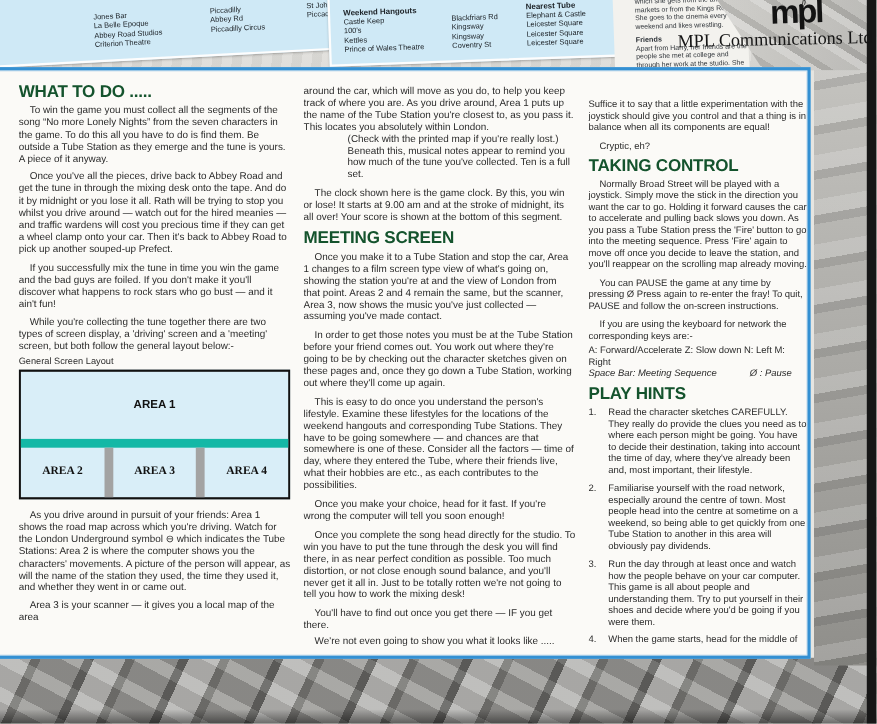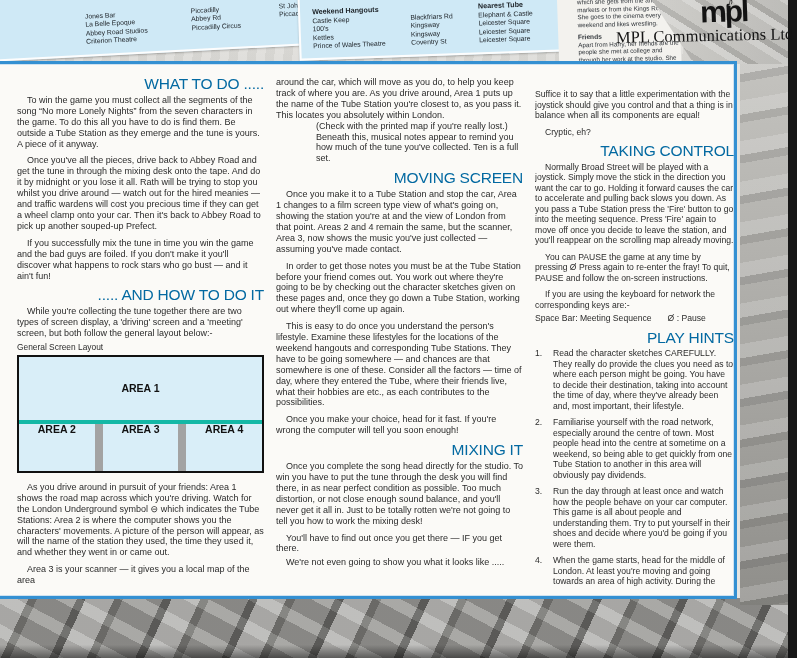--- a/index.html
+++ b/index.html
@@ -65,7 +65,7 @@
   .col1 { width:247px; font-size:9px;   line-height:10.9px; }
   .col2 { width:247px; font-size:9px;   line-height:10.9px; }
   .col3 { width:199px; font-size:8.6px; line-height:10.5px;margin-top:12px; }
-  .col h2 { color:#0369a1; font-size:15.5px; font-weight:normal; letter-spacing:-.2px; margin:9px 0 5px;text-align:right; }
+  .col h2 { color:#14532d; font-size:15.5px; font-weight:bold; letter-spacing:-.2px; margin:9px 0 5px; }
   .col h2.first { margin-top:2px; }
   .col p { margin:0 0 6px; text-indent:10px; }
   .col p.cont { text-indent:0; margin-top:-6px;margin-left:40px; }

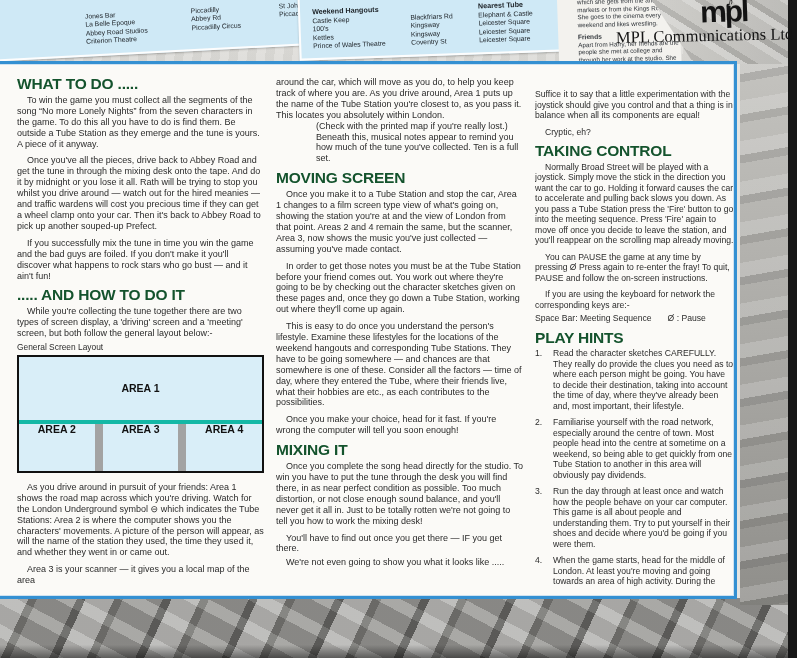--- a/index.html
+++ b/index.html
@@ -198,6 +198,7 @@
     <div class="col col2">
       <p style="text-indent:0">around the car, which will move as you do, to help you keep track of where you are. As you drive around, Area 1 puts up the name of the Tube Station you're closest to, as you pass it. This locates you absolutely within London.</p>
       <p class="cont">(Check with the printed map if you're really lost.) Beneath this, musical notes appear to remind you how much of the tune you've collected. Ten is a full set.</p>
+      <p>The clock shown here is the game clock. By this, you win or lose! It starts at 9.00 am and at the stroke of midnight, its all over! Your score is shown at the bottom of this segment.</p>
       <h2>MOVING SCREEN</h2>
       <p>Once you make it to a Tube Station and stop the car, Area 1 changes to a film screen type view of what's going on, showing the station you're at and the view of London from that point. Areas 2 and 4 remain the same, but the scanner, Area 3, now shows the music you've just collected — assuming you've made contact.</p>
       <p>In order to get those notes you must be at the Tube Station before your friend comes out. You work out where they're going to be by checking out the character sketches given on these pages and, once they go down a Tube Station, working out where they'll come up again.</p>

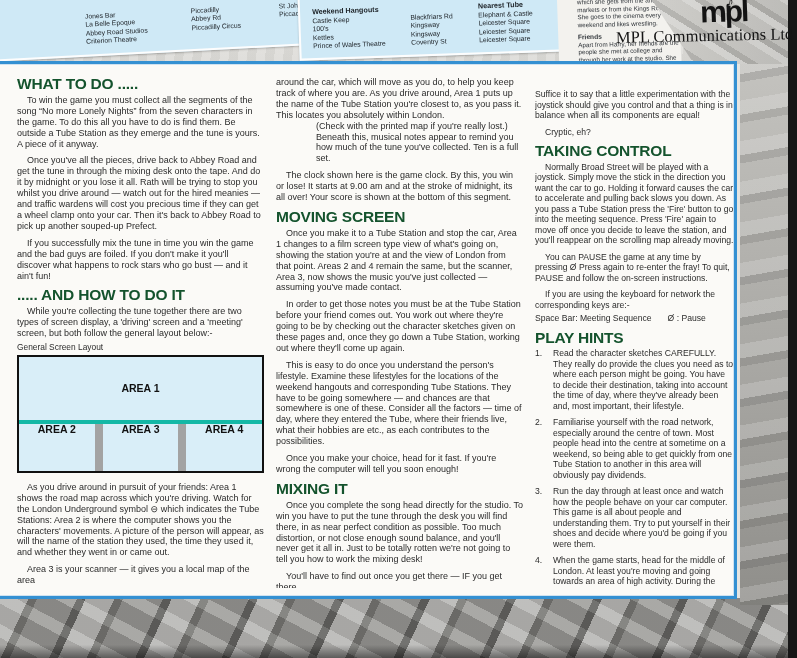--- a/index.html
+++ b/index.html
@@ -199,7 +199,7 @@
       <p style="text-indent:0">around the car, which will move as you do, to help you keep track of where you are. As you drive around, Area 1 puts up the name of the Tube Station you're closest to, as you pass it. This locates you absolutely within London.</p>
       <p class="cont">(Check with the printed map if you're really lost.) Beneath this, musical notes appear to remind you how much of the tune you've collected. Ten is a full set.</p>
       <p>The clock shown here is the game clock. By this, you win or lose! It starts at 9.00 am and at the stroke of midnight, its all over! Your score is shown at the bottom of this segment.</p>
-      <h2>MOVING SCREEN</h2>
+      <h2>MEETING SCREEN</h2>
       <p>Once you make it to a Tube Station and stop the car, Area 1 changes to a film screen type view of what's going on, showing the station you're at and the view of London from that point. Areas 2 and 4 remain the same, but the scanner, Area 3, now shows the music you've just collected — assuming you've made contact.</p>
       <p>In order to get those notes you must be at the Tube Station before your friend comes out. You work out where they're going to be by checking out the character sketches given on these pages and, once they go down a Tube Station, working out where they'll come up again.</p>
       <p>This is easy to do once you understand the person's lifestyle. Examine these lifestyles for the locations of the weekend hangouts and corresponding Tube Stations. They have to be going somewhere — and chances are that somewhere is one of these. Consider all the factors — time of day, where they entered the Tube, where their friends live, what their hobbies are etc., as each contributes to the possibilities.</p>

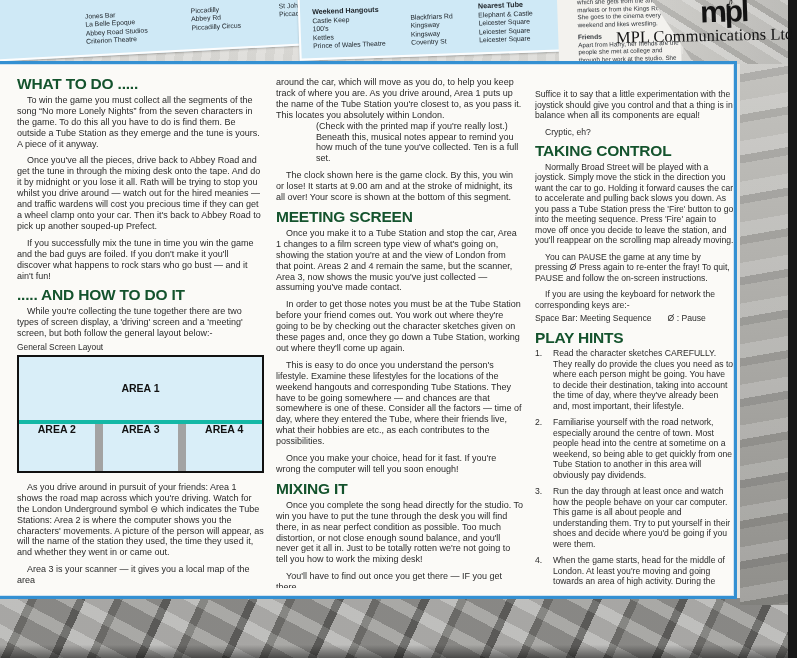--- a/index.html
+++ b/index.html
@@ -172,7 +172,6 @@
       <p>To win the game you must collect all the segments of the song “No more Lonely Nights” from the seven characters in the game. To do this all you have to do is find them. Be outside a Tube Station as they emerge and the tune is yours. A piece of it anyway.</p>
       <p>Once you've all the pieces, drive back to Abbey Road and get the tune in through the mixing desk onto the tape. And do it by midnight or you lose it all. Rath will be trying to stop you whilst you drive around — watch out for the hired meanies — and traffic wardens will cost you precious time if they can get a wheel clamp onto your car. Then it's back to Abbey Road to pick up another souped-up Prefect.</p>
       <p>If you successfully mix the tune in time you win the game and the bad guys are foiled. If you don't make it you'll discover what happens to rock stars who go bust — and it ain't fun!</p>
-      <h2>..... AND HOW TO DO IT</h2>
       <p class="tight">While you're collecting the tune together there are two types of screen display, a 'driving' screen and a 'meeting' screen, but both follow the general layout below:-</p>
       <div class="caption">General Screen Layout</div>
       <div class="diagram">

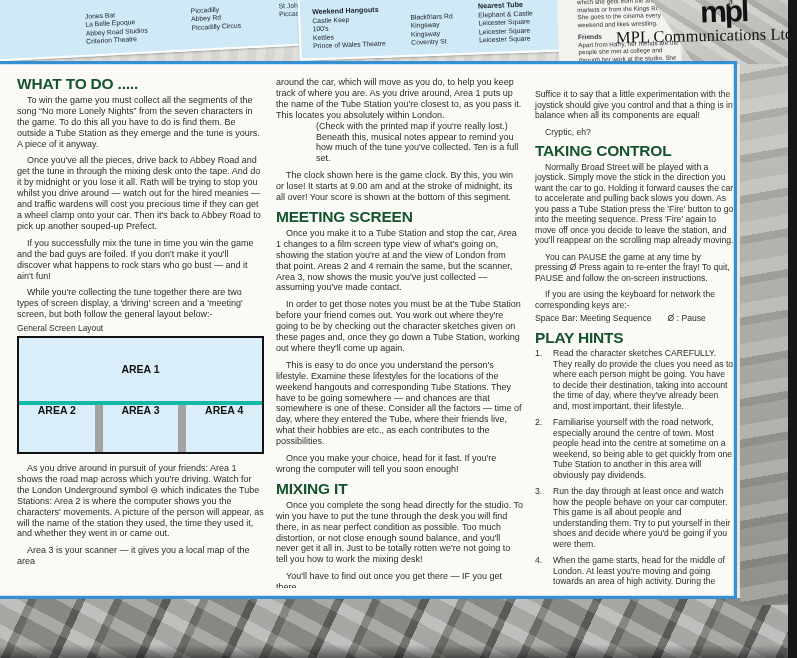--- a/index.html
+++ b/index.html
@@ -217,6 +217,7 @@
       <p>You can PAUSE the game at any time by pressing Ø Press again to re-enter the fray! To quit, PAUSE and follow the on-screen instructions.</p>
       <p class="tight">If you are using the keyboard for network the corresponding keys are:-</p>
       <div class="keys">
+        <div>A: Forward/Accelerate   Z: Slow down   N: Left   M: Right</div>
         <div class="keys-row2">
           <span>Space Bar: Meeting Sequence</span>
           <span>Ø : Pause</span>

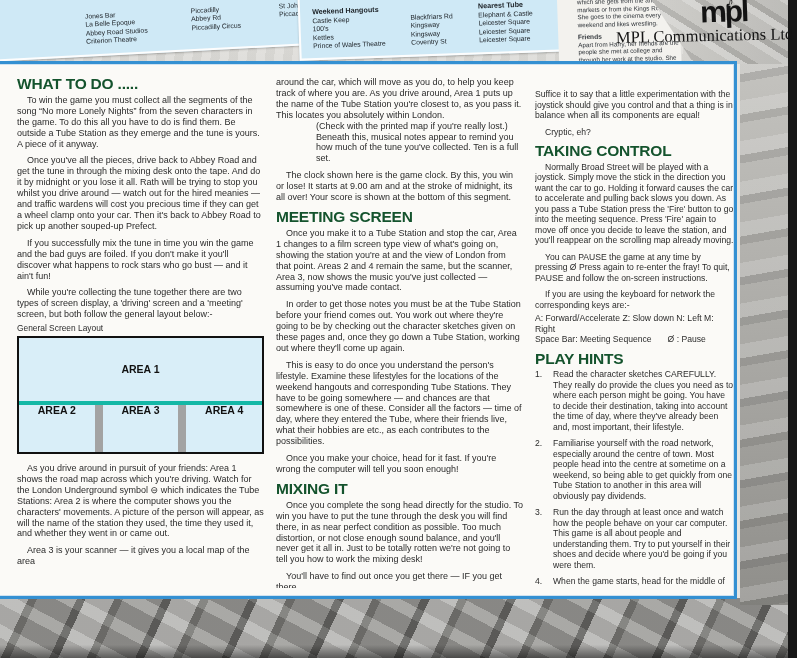--- a/index.html
+++ b/index.html
@@ -83,7 +83,7 @@
 
   
   .keys { margin:0 0 7px; }
-  .keys-row2 { display:flex; gap:16px; }
+  .keys-row2 { display:flex; gap:30px;font-style:italic; }
 
   
   .hint { display:flex; gap:6px; margin:0 0 6px; }

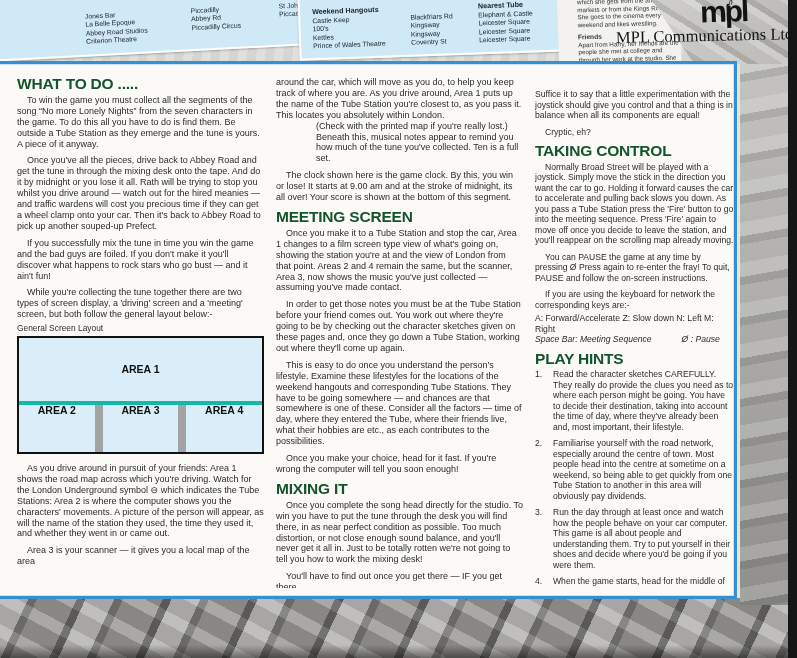--- a/index.html
+++ b/index.html
@@ -75,7 +75,7 @@
   .caption { font-size:8.4px; margin:2px 0 2px; }
   .diagram { border:2px solid #111; background:#d9eef8; height:118px; display:flex;
              flex-direction:column; margin:0 0 9px; }
-  .d-top { flex:1.35; border-bottom:4px solid #14b8a6; display:flex; align-items:center; justify-content:center; }
+  .d-top { flex:1.35; border-bottom:8px solid #14b8a6; display:flex; align-items:center; justify-content:center; }
   .d-row { flex:1; display:flex; }
   .d-cell { flex:1; display:flex; align-items:flex-start; justify-content:center; }
   .d-cell + .d-cell { border-left:8px solid #a3a3a3; }

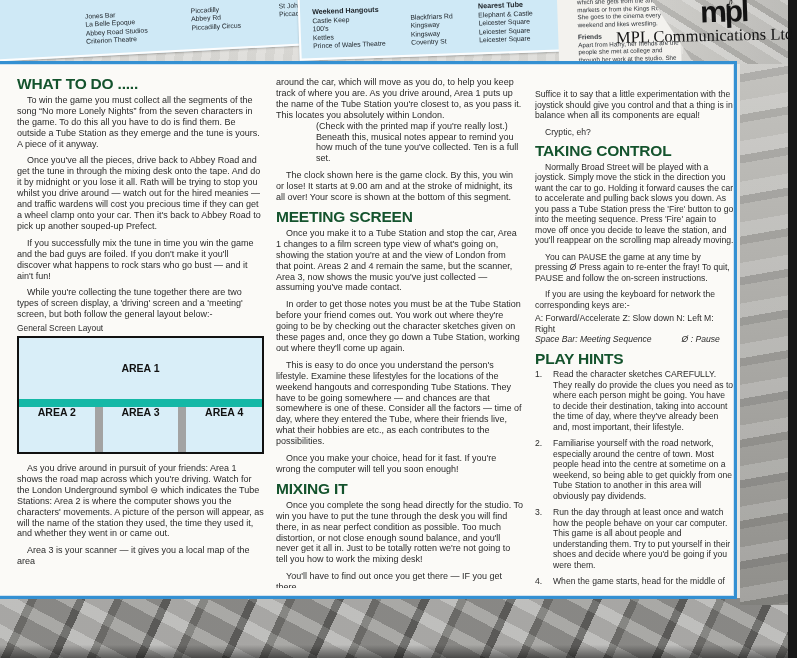--- a/index.html
+++ b/index.html
@@ -77,7 +77,7 @@
              flex-direction:column; margin:0 0 9px; }
   .d-top { flex:1.35; border-bottom:8px solid #14b8a6; display:flex; align-items:center; justify-content:center; }
   .d-row { flex:1; display:flex; }
-  .d-cell { flex:1; display:flex; align-items:flex-start; justify-content:center; }
+  .d-cell { flex:1; display:flex; align-items:center; justify-content:center;font-family:Liberation Serif, serif; }
   .d-cell + .d-cell { border-left:8px solid #a3a3a3; }
   .d-label { font-weight:bold; font-size:10.5px; color:#111; }
 

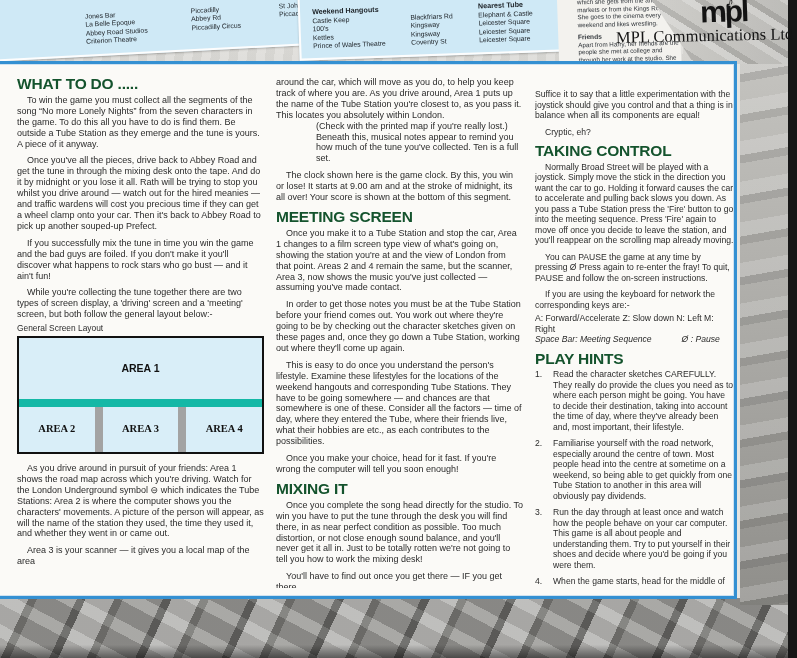--- a/index.html
+++ b/index.html
@@ -203,7 +203,6 @@
       <p>In order to get those notes you must be at the Tube Station before your friend comes out. You work out where they're going to be by checking out the character sketches given on these pages and, once they go down a Tube Station, working out where they'll come up again.</p>
       <p>This is easy to do once you understand the person's lifestyle. Examine these lifestyles for the locations of the weekend hangouts and corresponding Tube Stations. They have to be going somewhere — and chances are that somewhere is one of these. Consider all the factors — time of day, where they entered the Tube, where their friends live, what their hobbies are etc., as each contributes to the possibilities.</p>
       <p>Once you make your choice, head for it fast. If you're wrong the computer will tell you soon enough!</p>
-      <h2>MIXING IT</h2>
       <p>Once you complete the song head directly for the studio. To win you have to put the tune through the desk you will find there, in as near perfect condition as possible. Too much distortion, or not close enough sound balance, and you'll never get it all in. Just to be totally rotten we're not going to tell you how to work the mixing desk!</p>
       <p class="tight">You'll have to find out once you get there — IF you get there.</p>
       <p>We're not even going to show you what it looks like .....</p>

